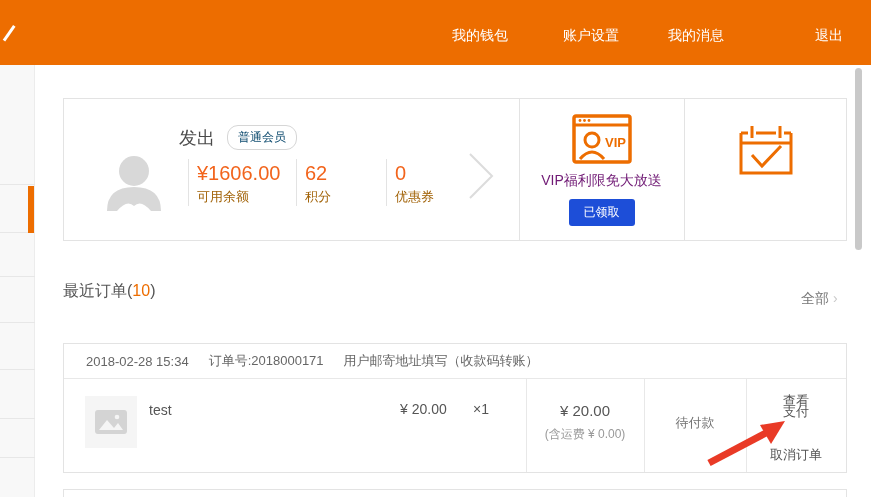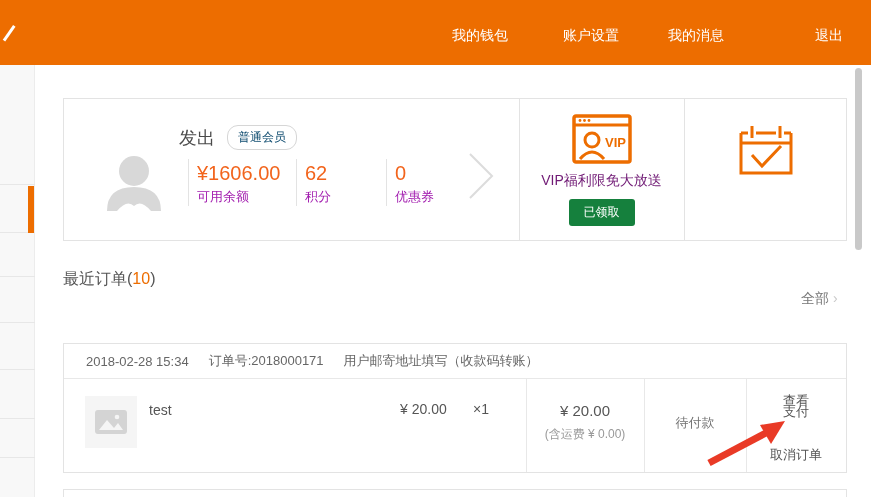--- a/index.html
+++ b/index.html
@@ -33,7 +33,7 @@
   .u-stat.s1 { width:108px; } .u-stat.s2 { width:90px; } .u-stat.s3 { width:100px; }
   .u-val { color:#F2641C; font-size:20px; line-height:24px; }
   .s1 .u-val { width:90px; word-break:break-all; }
-  .u-lab { color:#a21caf; font-size:13px; margin-top:3px; }
+  .u-lab { color:#a16207; font-size:13px; margin-top:3px; }
   .u-chev { position:absolute; left:402px; top:52px; }
   .sec-div { position:absolute; top:0; width:1px; height:141px; background:#E3E3E3; }
   .div-vip { left:455px; } .div-cal { left:620px; }

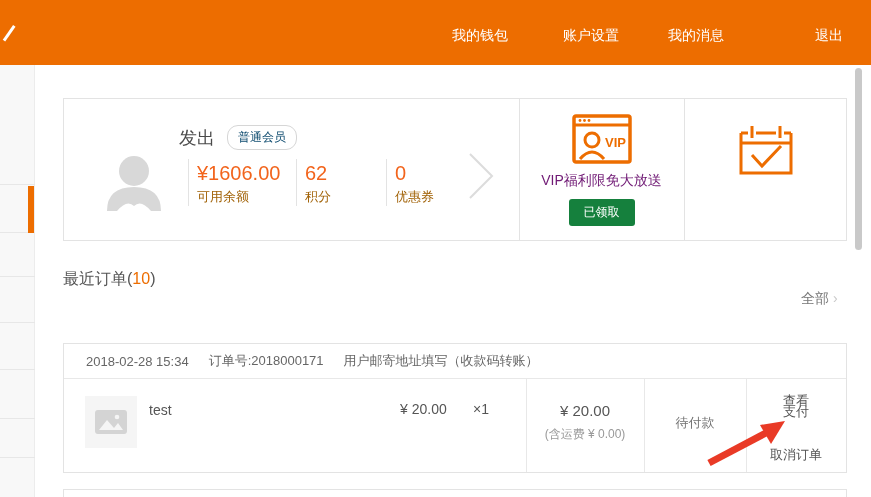--- a/index.html
+++ b/index.html
@@ -40,7 +40,7 @@
   .vip-sec { position:absolute; left:455px; top:0; width:165px; height:141px; text-align:center; }
   .vip-icon { margin-top:15px; }
   .vip-cap { font-size:14px; color:#701a75; margin-top:4px; }
-  .vip-btn { display:inline-block; margin-top:9px; background:#15803d; color:#fff; font-size:12px;
+  .vip-btn { display:inline-block; margin-top:9px; background:#1d4ed8; color:#fff; font-size:12px;
     border:none; border-radius:3px; padding:5px 15px; cursor:pointer; }
   .cal-sec { position:absolute; left:620px; top:0; width:164px; height:141px; text-align:center; }
   .cal-icon { margin-top:24px; cursor:pointer; }

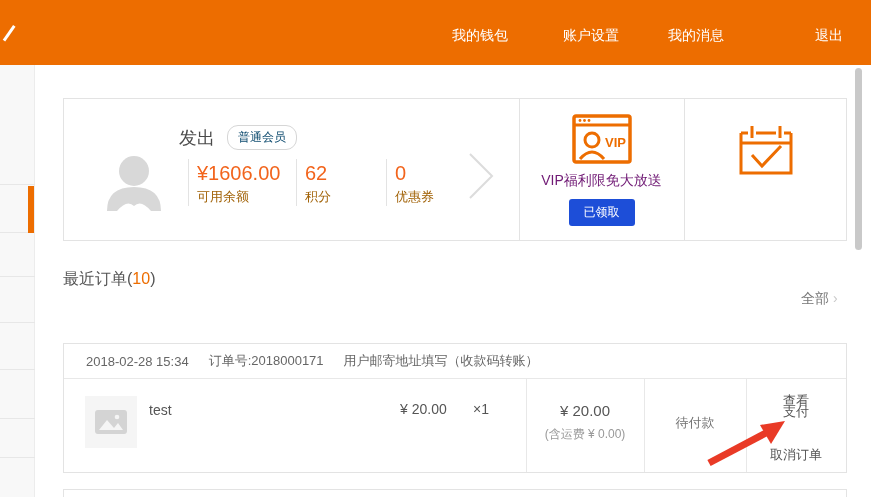--- a/index.html
+++ b/index.html
@@ -46,7 +46,7 @@
   .cal-icon { margin-top:24px; cursor:pointer; }
 
   
-  .oh { position:absolute; left:63px; top:269px; font-size:16px; color:#555; }
+  .oh { position:absolute; left:63px; top:281px; font-size:16px; color:#555; }
   .oh .cnt { color:#ED6D00; }
   .all-link { position:absolute; left:801px; top:290px; font-size:14px; color:#777; cursor:pointer; }
   .all-link .chev { color:#C9C9C9; margin-left:4px; }

